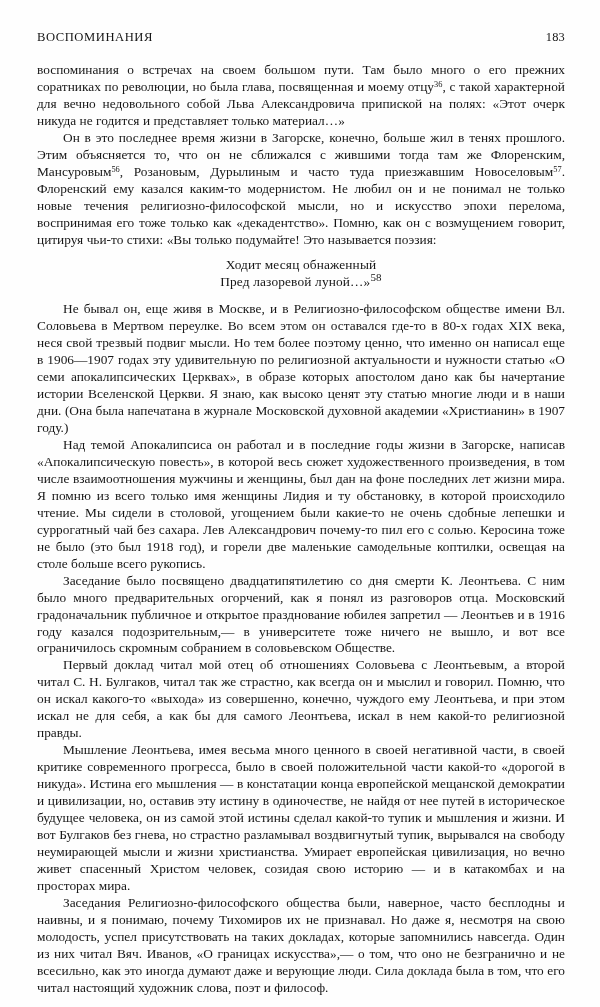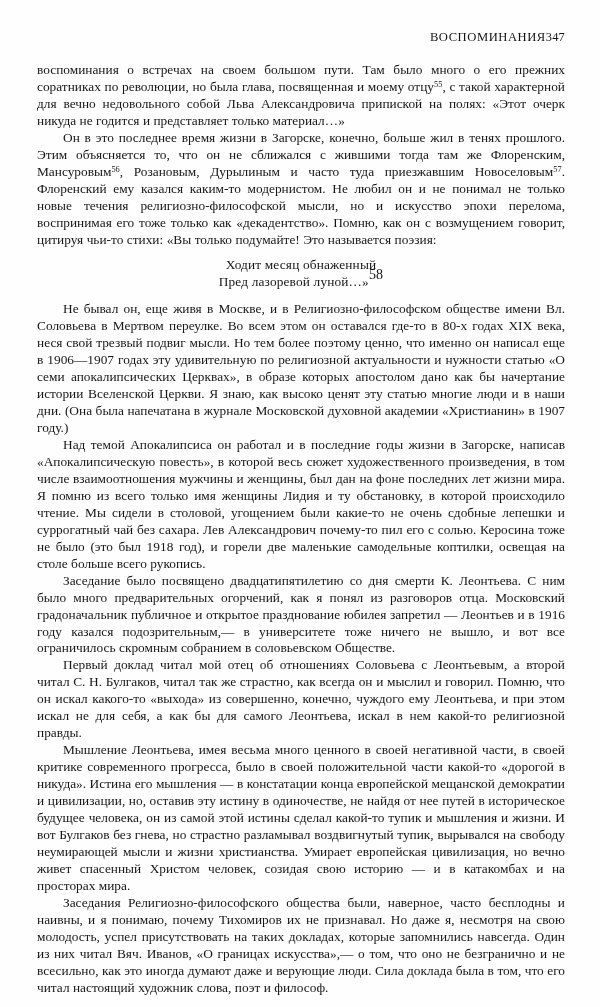--- a/index.html
+++ b/index.html
@@ -34,7 +34,7 @@
     height: 20px;
     display: flex;
     align-items: baseline;
-    justify-content: flex-end;
+    justify-content: space-between;
   }
   .running-head-title {
     font-size: 12.6px;

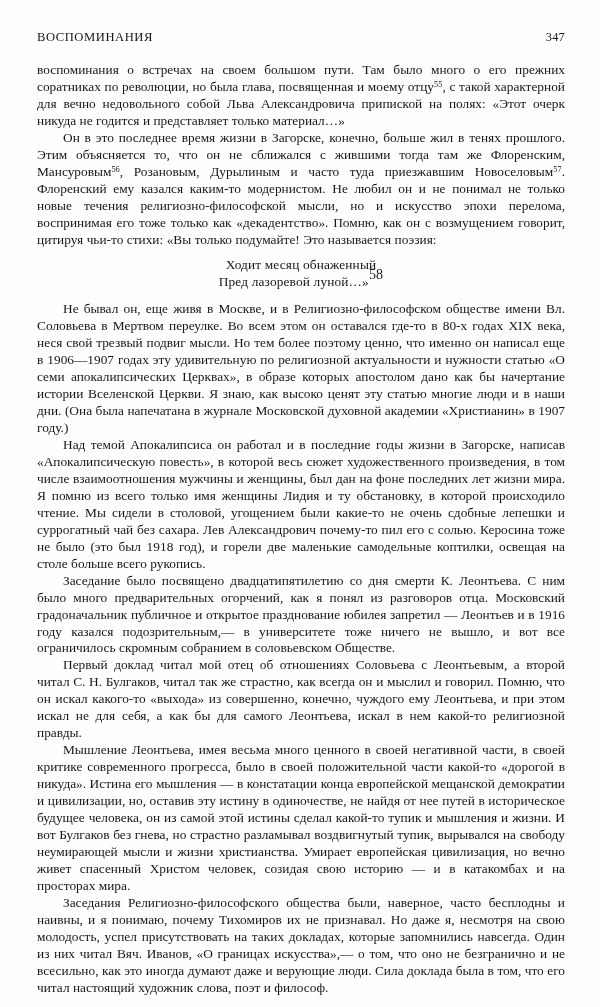--- a/index.html
+++ b/index.html
@@ -101,7 +101,7 @@
 
   <div class="running-head">
     <span class="running-head-title">ВОСПОМИНАНИЯ</span>
-    <span class="running-head-folio">347</span>
+    <span class="running-head-folio">183</span>
   </div>
 
   <div class="textblock">

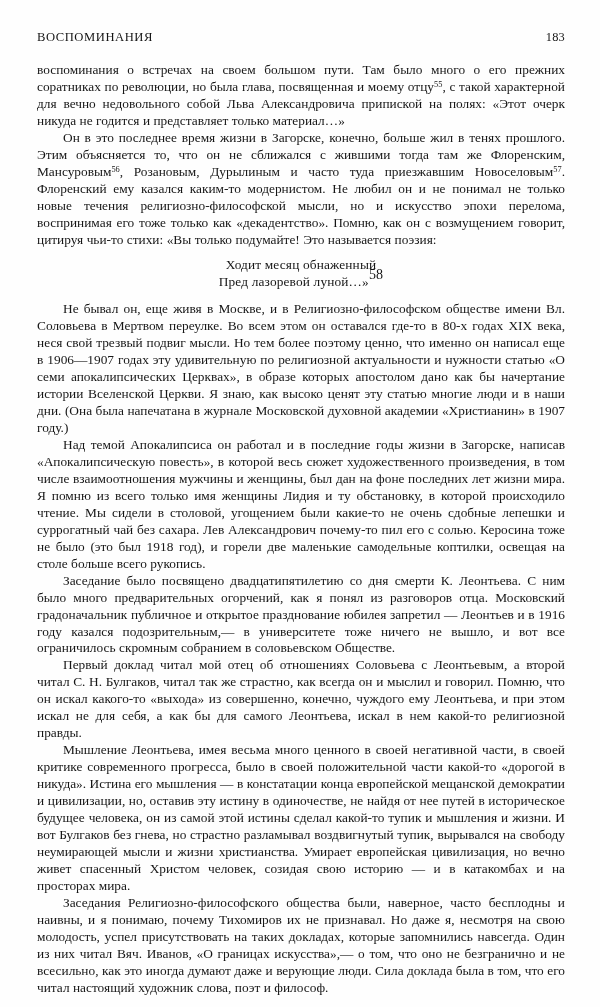--- a/index.html
+++ b/index.html
@@ -106,7 +106,7 @@
 
   <div class="textblock">
     <div id="paras-before">
-        <p class="para no-indent" id="para-1">воспоминания о встречах на своем большом пути. Там было много о его прежних соратниках по революции, но была глава, посвященная и моему отцу<sup>55</sup>, с такой характерной для вечно недовольного собой Льва Александровича припиской на полях: «Этот очерк никуда не годится и представляет только материал…»</p>
+        <p class="para no-indent" id="para-1">воспоминания о встречах на своем большом пути. Там было много о его прежних соратниках по революции, но была глава, посвященная и моему отцу<sup>36</sup>, с такой характерной для вечно недовольного собой Льва Александровича припиской на полях: «Этот очерк никуда не годится и представляет только материал…»</p>
         <p class="para" id="para-2">Он в это последнее время жизни в Загорске, конечно, больше жил в тенях прошлого. Этим объясняется то, что он не сближался с жившими тогда там же Флоренским, Мансуровым<sup>56</sup>, Розановым, Дурылиным и часто туда приезжавшим Новоселовым<sup>57</sup>. Флоренский ему казался каким-то модернистом. Не любил он и не понимал не только новые течения религиозно-философской мысли, но и искусство эпохи перелома, воспринимая его тоже только как «декадентство». Помню, как он с возмущением говорит, цитируя чьи-то стихи: «Вы только подумайте! Это называется поэзия:</p>
       </div>
     <div class="verse" id="verse-block">

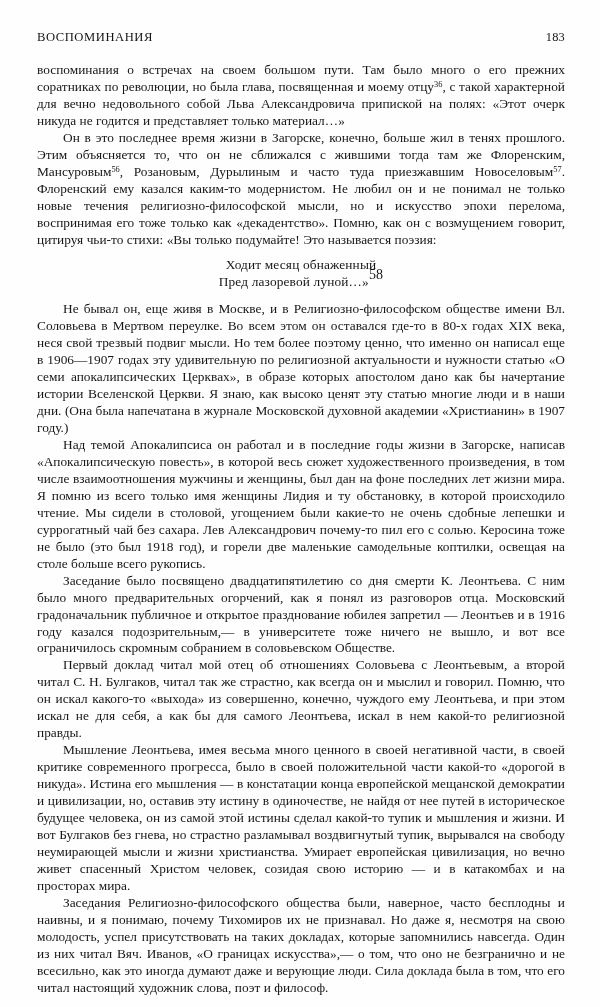--- a/index.html
+++ b/index.html
@@ -89,7 +89,7 @@
     white-space: nowrap;
   }
   .verse-line sup {
-    font-size: 14px;
+    font-size: 11px;
     line-height: 0;
     vertical-align: 0.48em;
   }

